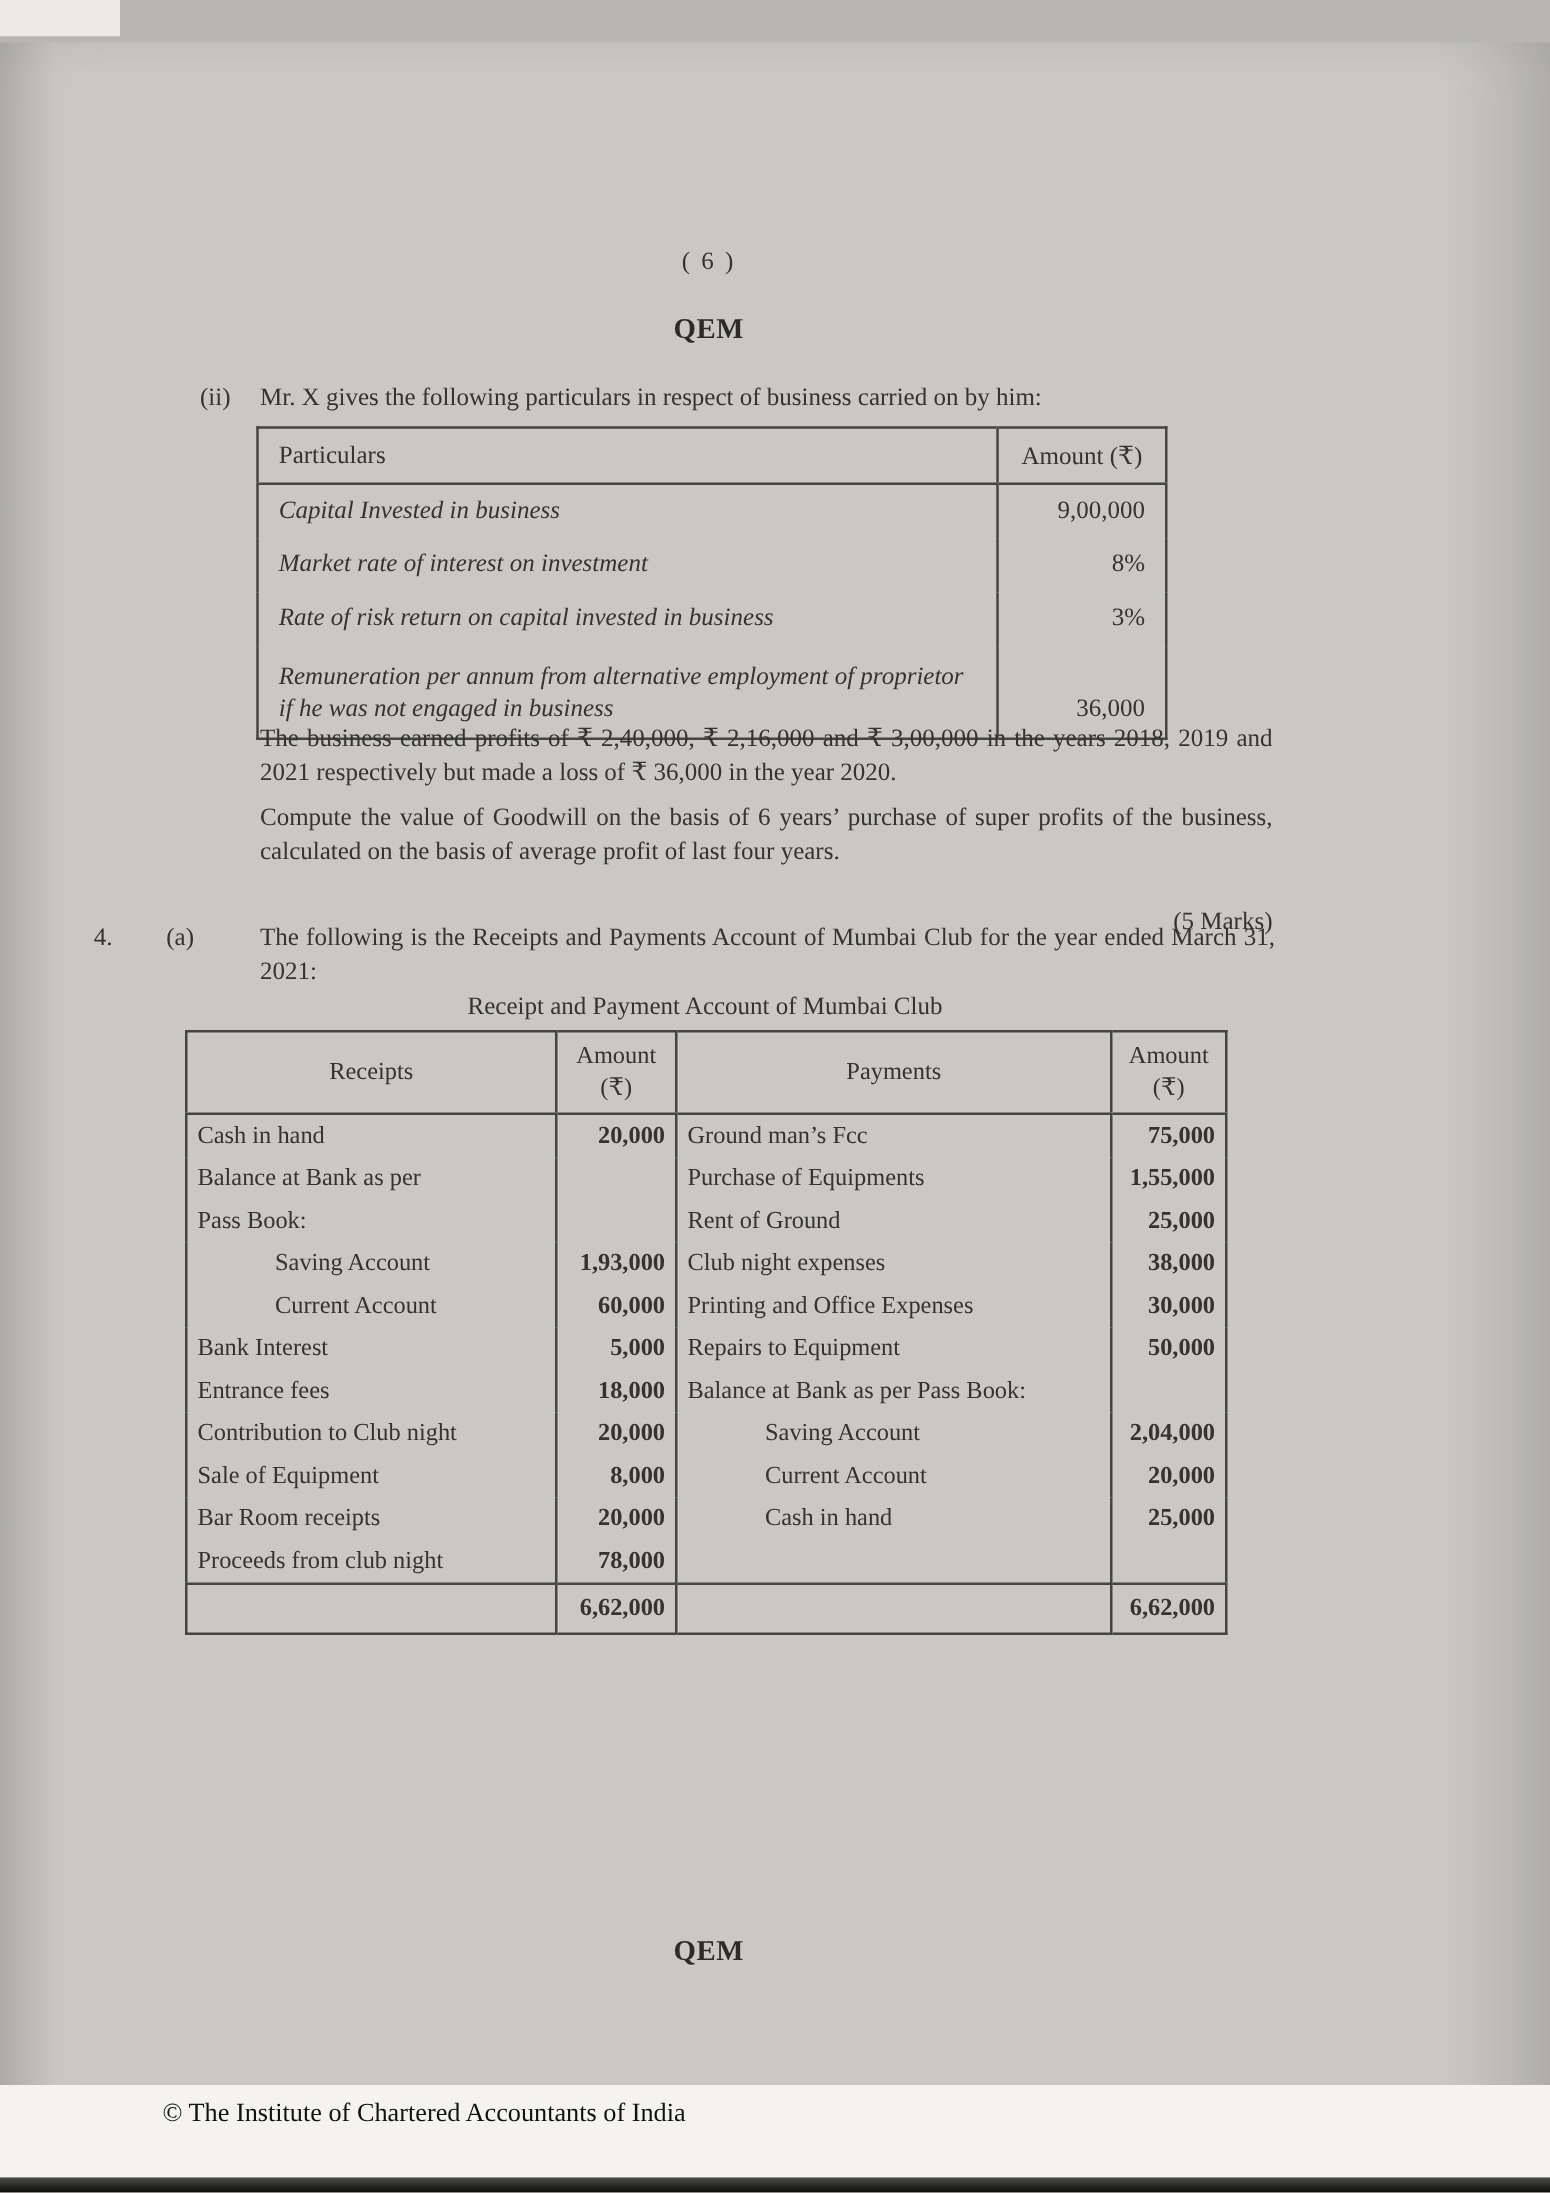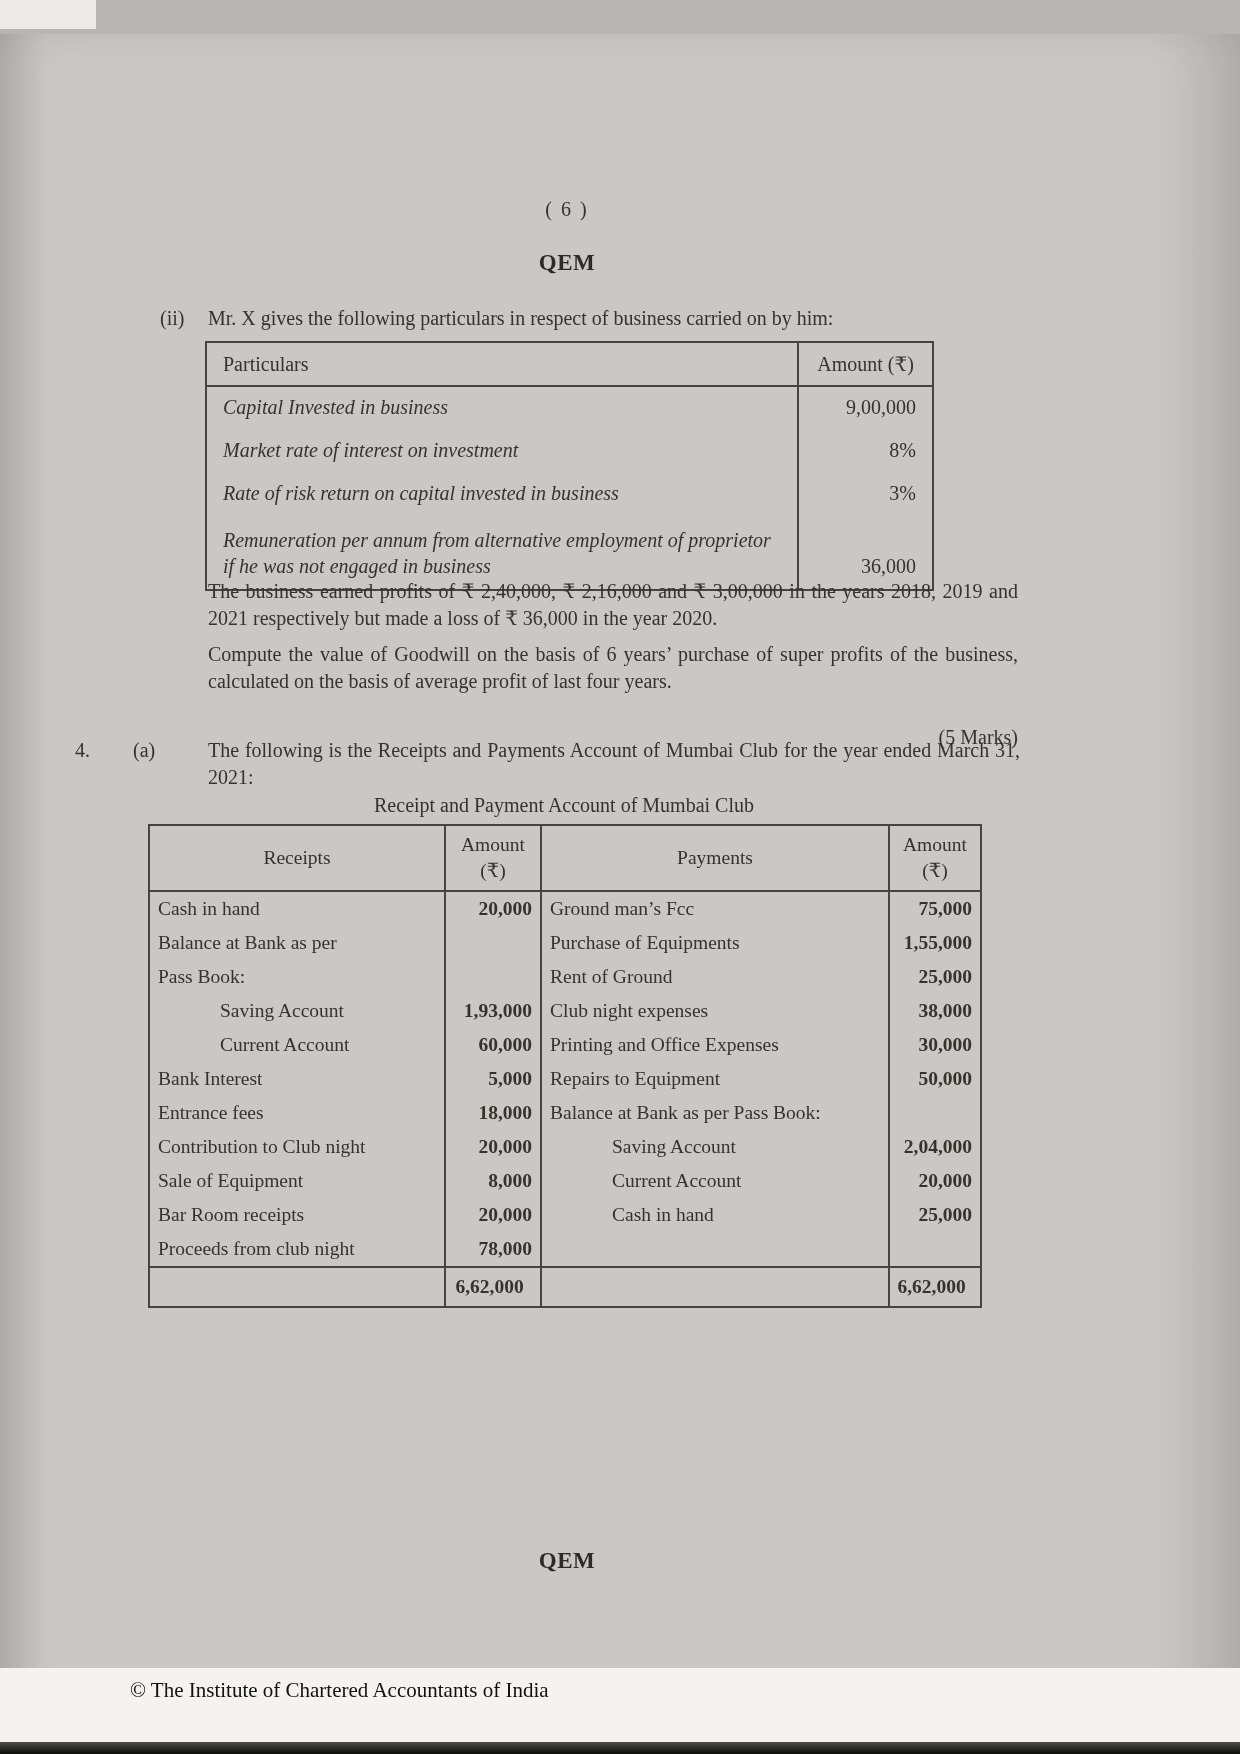--- a/index.html
+++ b/index.html
@@ -91,7 +91,7 @@
   .t2 td.lbl { text-align: left; padding-left: 8px; padding-right: 4px; }
   .t2 td.amt { text-align: right; padding-right: 8px; font-weight: bold; }
   .t2 td.lbl.indent { padding-left: 70px; }
-  .t2 tr.total td { border-top: 2px solid #45443f; height: 36px; text-align: center; }
+  .t2 tr.total td { border-top: 2px solid #45443f; height: 36px; }
 
   
   .footer-strip { left: 0; top: 1668px; width: 1240px; height: 74px; background: #f4f3f0; }

